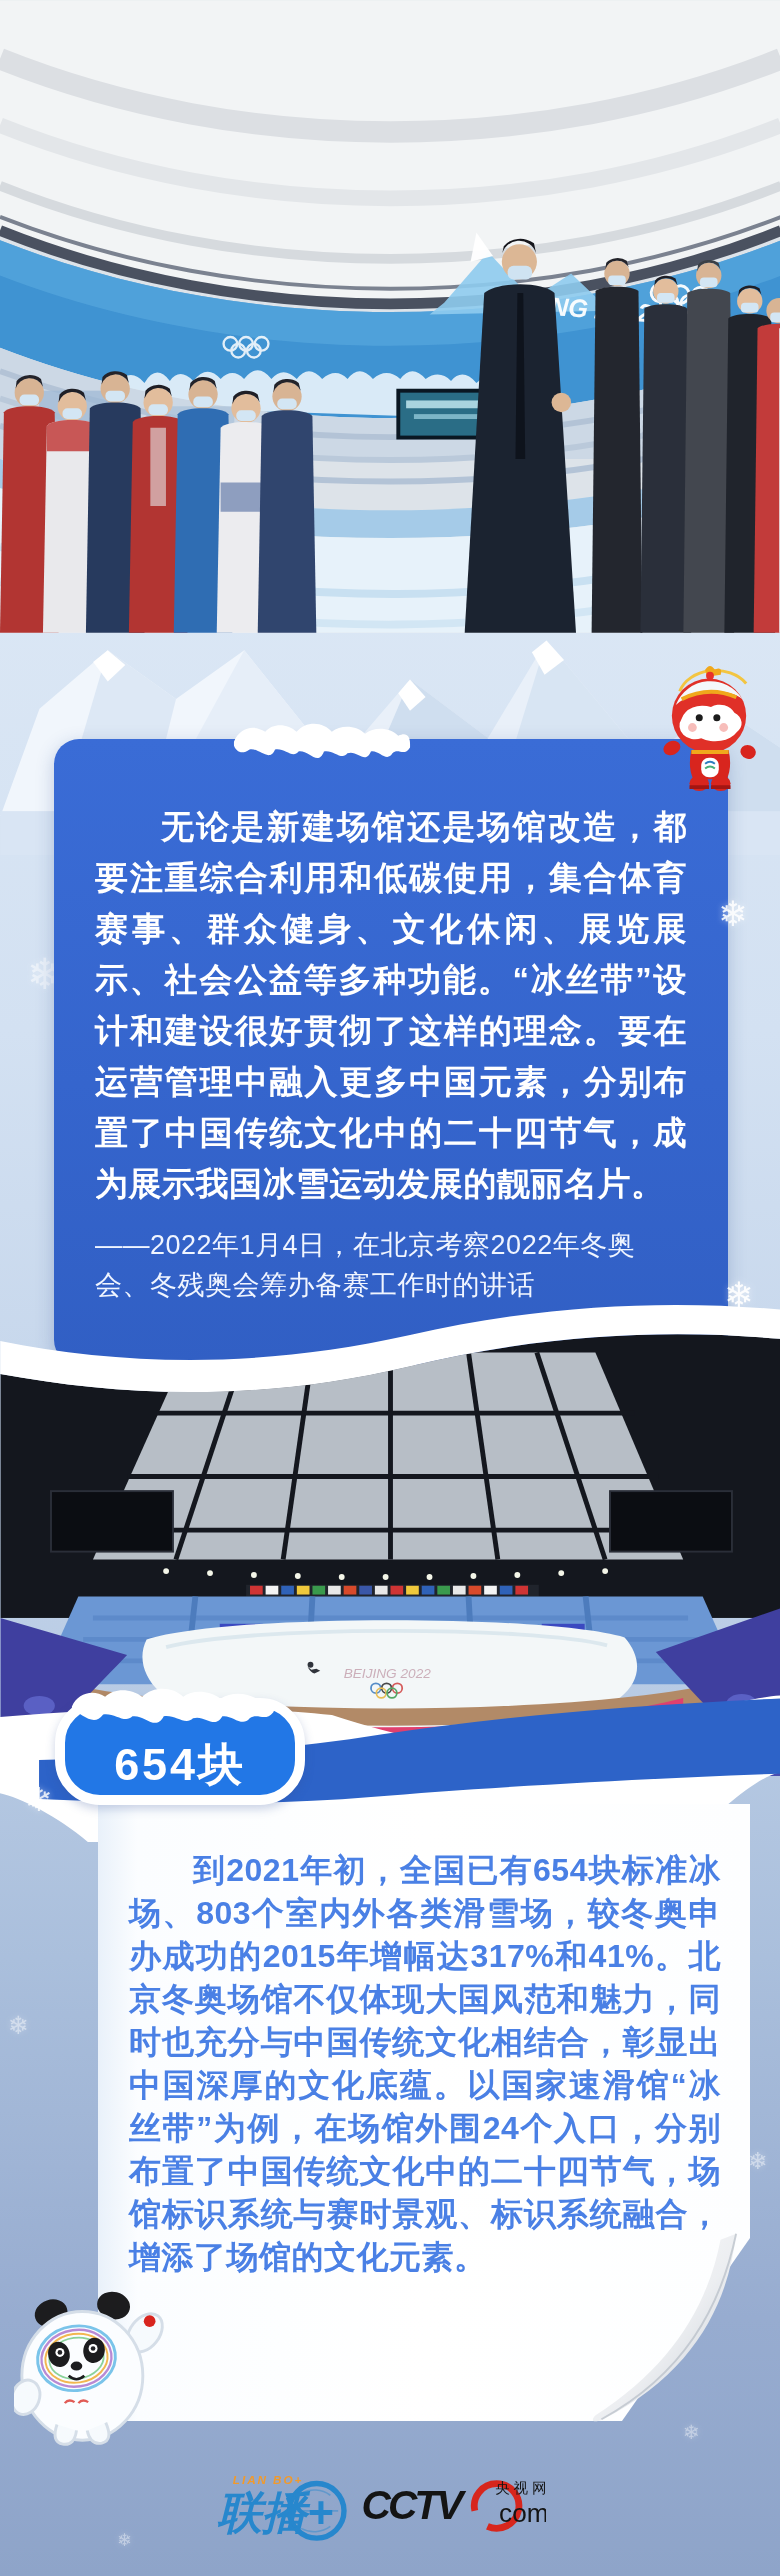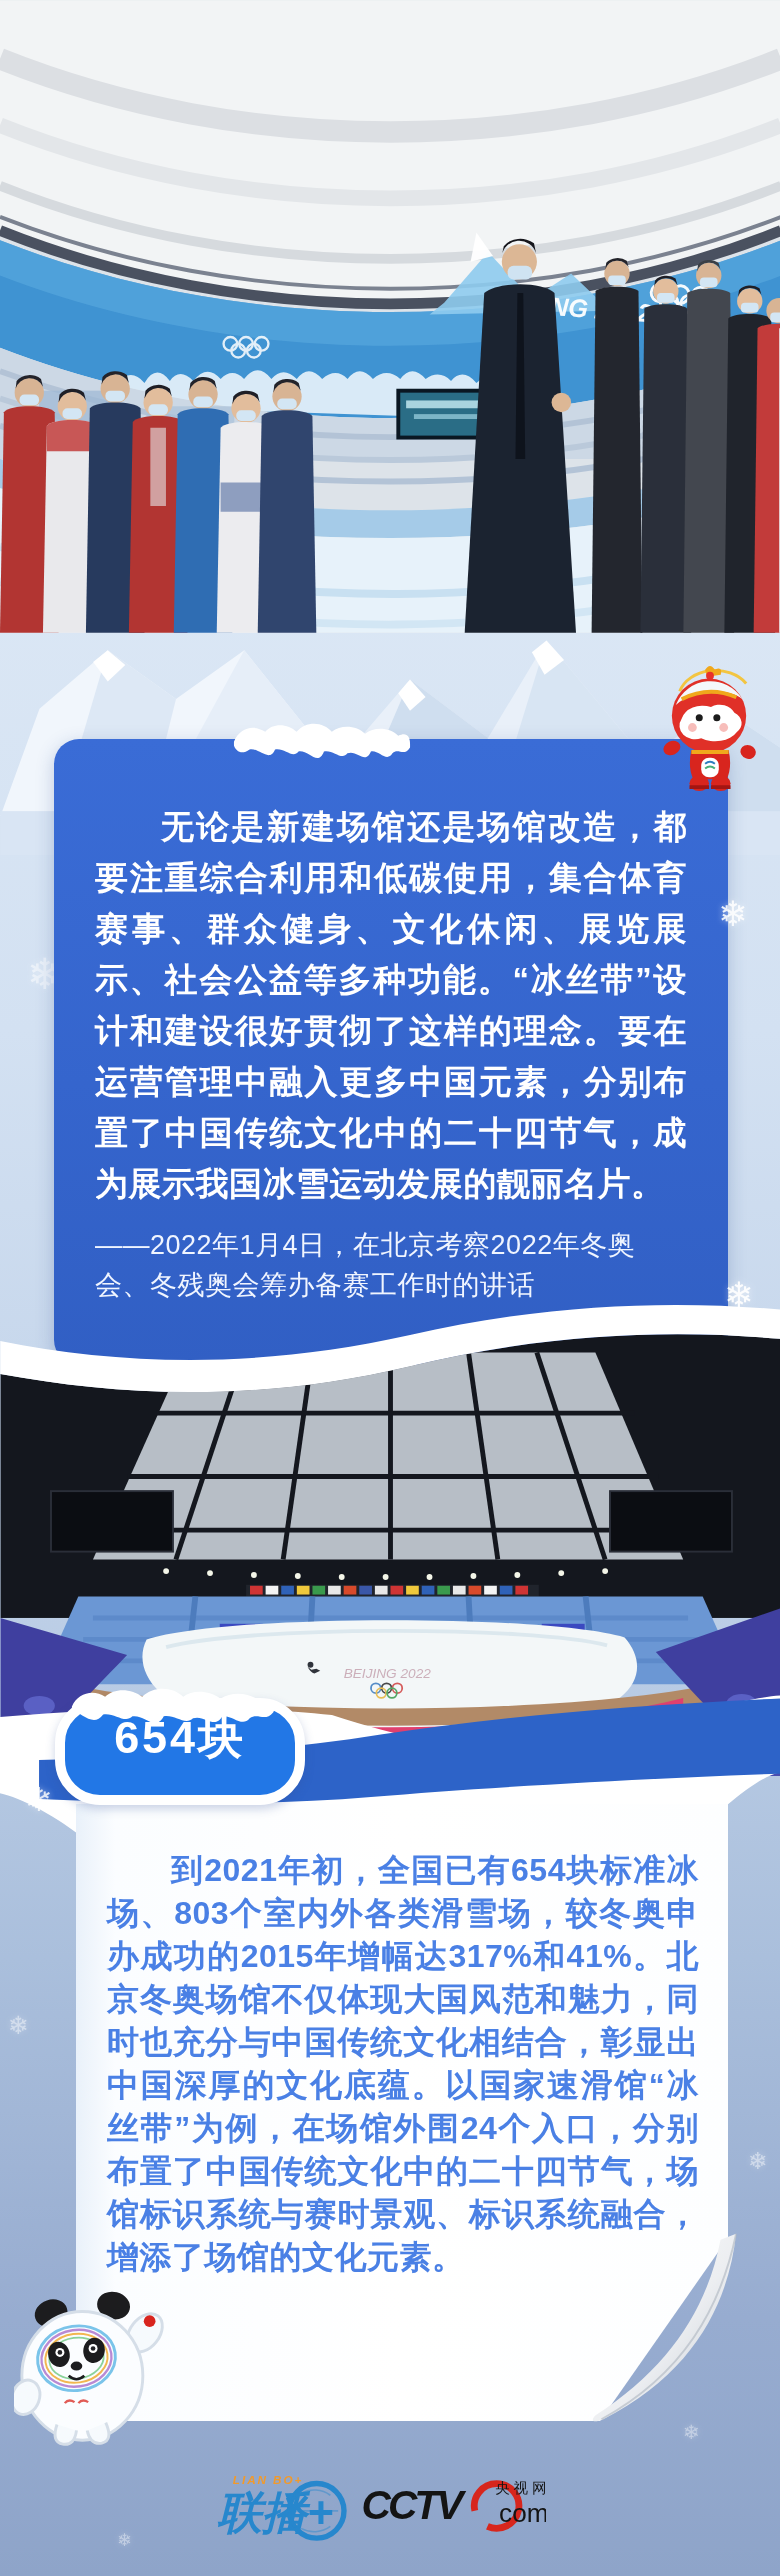--- a/index.html
+++ b/index.html
@@ -29,7 +29,7 @@
   .badge{
     left:55px;top:1698px;width:250px;height:107px;background:#2277e6;
     border:10.7px solid #ffffff;border-radius:45px;z-index:12;
-    display:flex;align-items:flex-start;justify-content:center;
+    display:flex;align-items:flex-end;justify-content:center;
     box-shadow:0 3.9px 9.8px rgba(50,80,150,.25);
   }
   .badge-label{color:#fff;font-size:45px;font-weight:bold;letter-spacing:2.9px;}

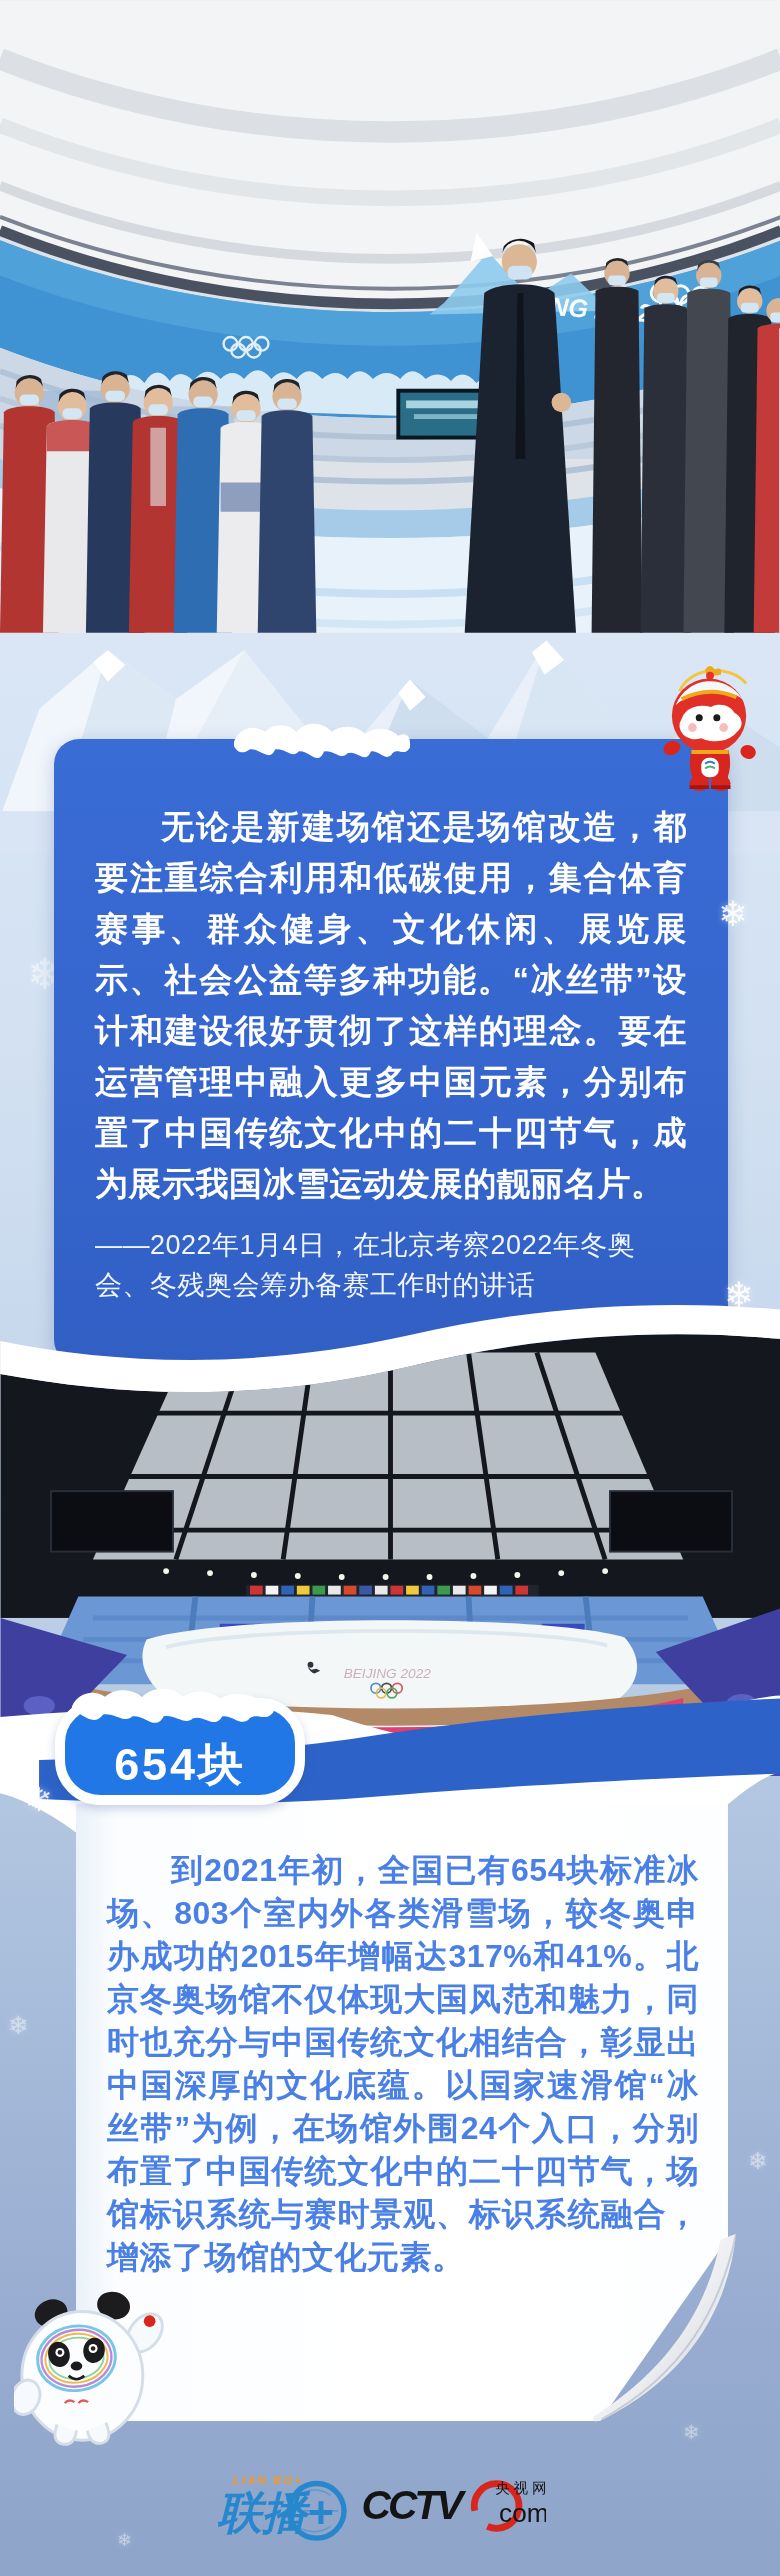--- a/index.html
+++ b/index.html
@@ -35,7 +35,7 @@
   .badge-label{color:#fff;font-size:45px;font-weight:bold;letter-spacing:2.9px;}
   
   .stats-card{
-    left:76px;top:1804px;width:652px;height:617px;z-index:9;
+    left:98px;top:1804px;width:652px;height:617px;z-index:9;
     background:linear-gradient(90deg,#e9f1fa 0%,#fbfdff 6%,#ffffff 50%,#fdfeff 100%);
     clip-path:polygon(0 0,652px 0,652px 434px,524px 617px,0 617px);
     padding:45px 29px 0 31px;

